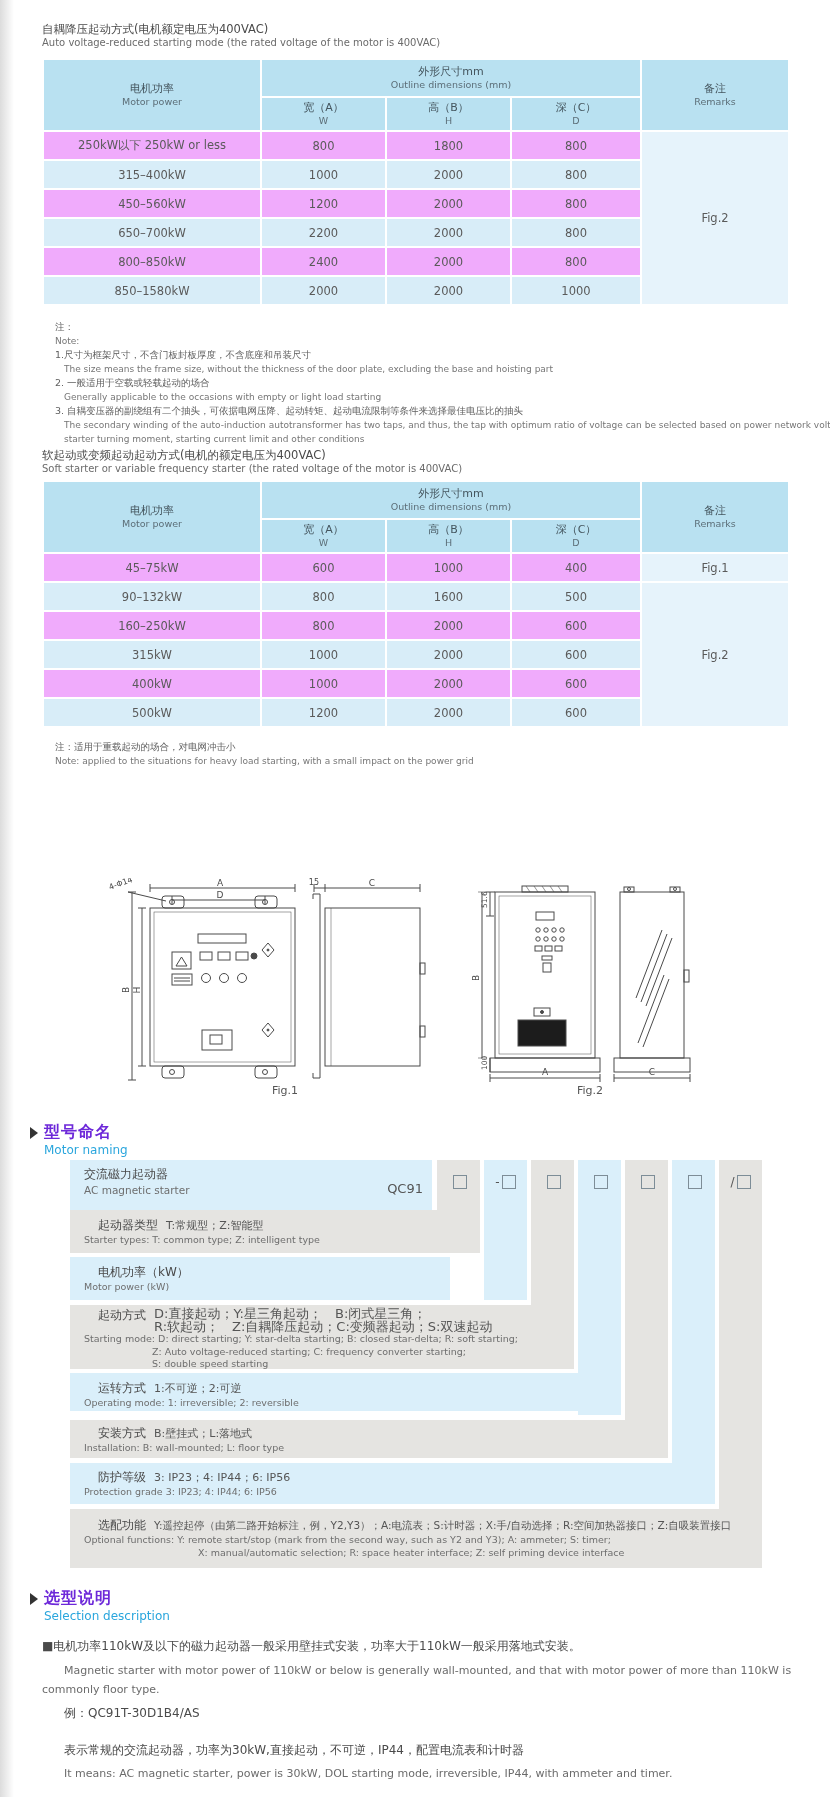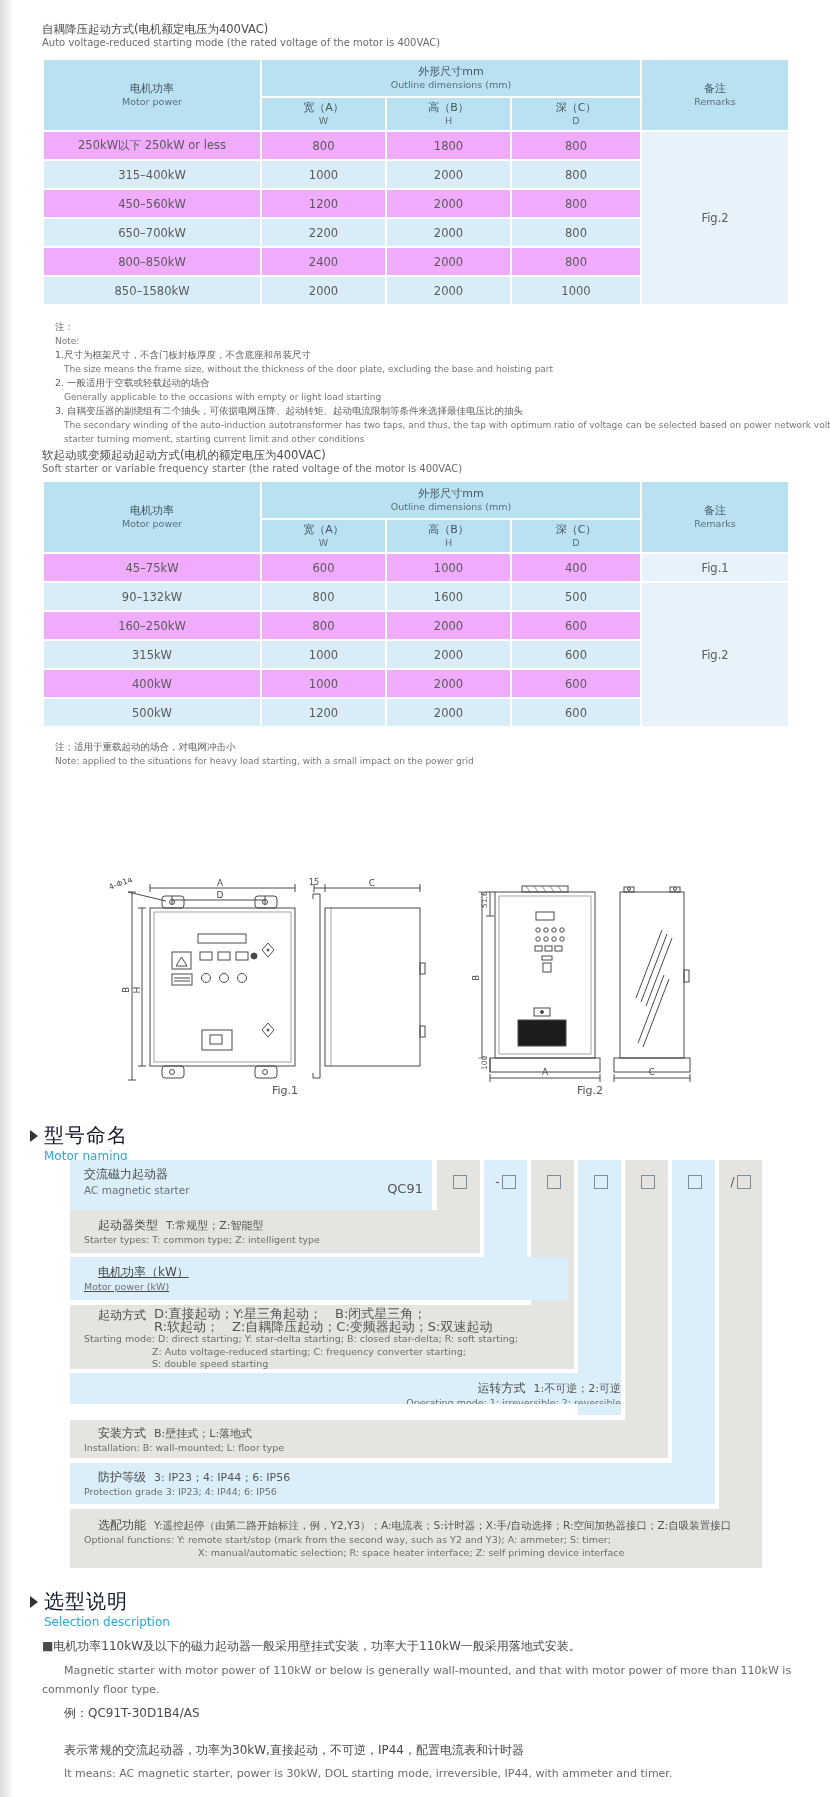--- a/index.html
+++ b/index.html
@@ -31,7 +31,7 @@
   .figlabel{font-size:11px;color:#555;text-align:center;}
 
   
-  .bighead-cn{font-size:20px;font-weight:normal;color:#0f172a;letter-spacing:1px;}
+  .bighead-cn{font-size:16px;font-weight:bold;color:#6d28d9;letter-spacing:1px;}
   .bighead-en{font-size:12px;color:#2aa6dd;}
   .tri{width:0;height:0;border-top:6px solid transparent;border-bottom:6px solid transparent;border-left:8px solid #333;}
 

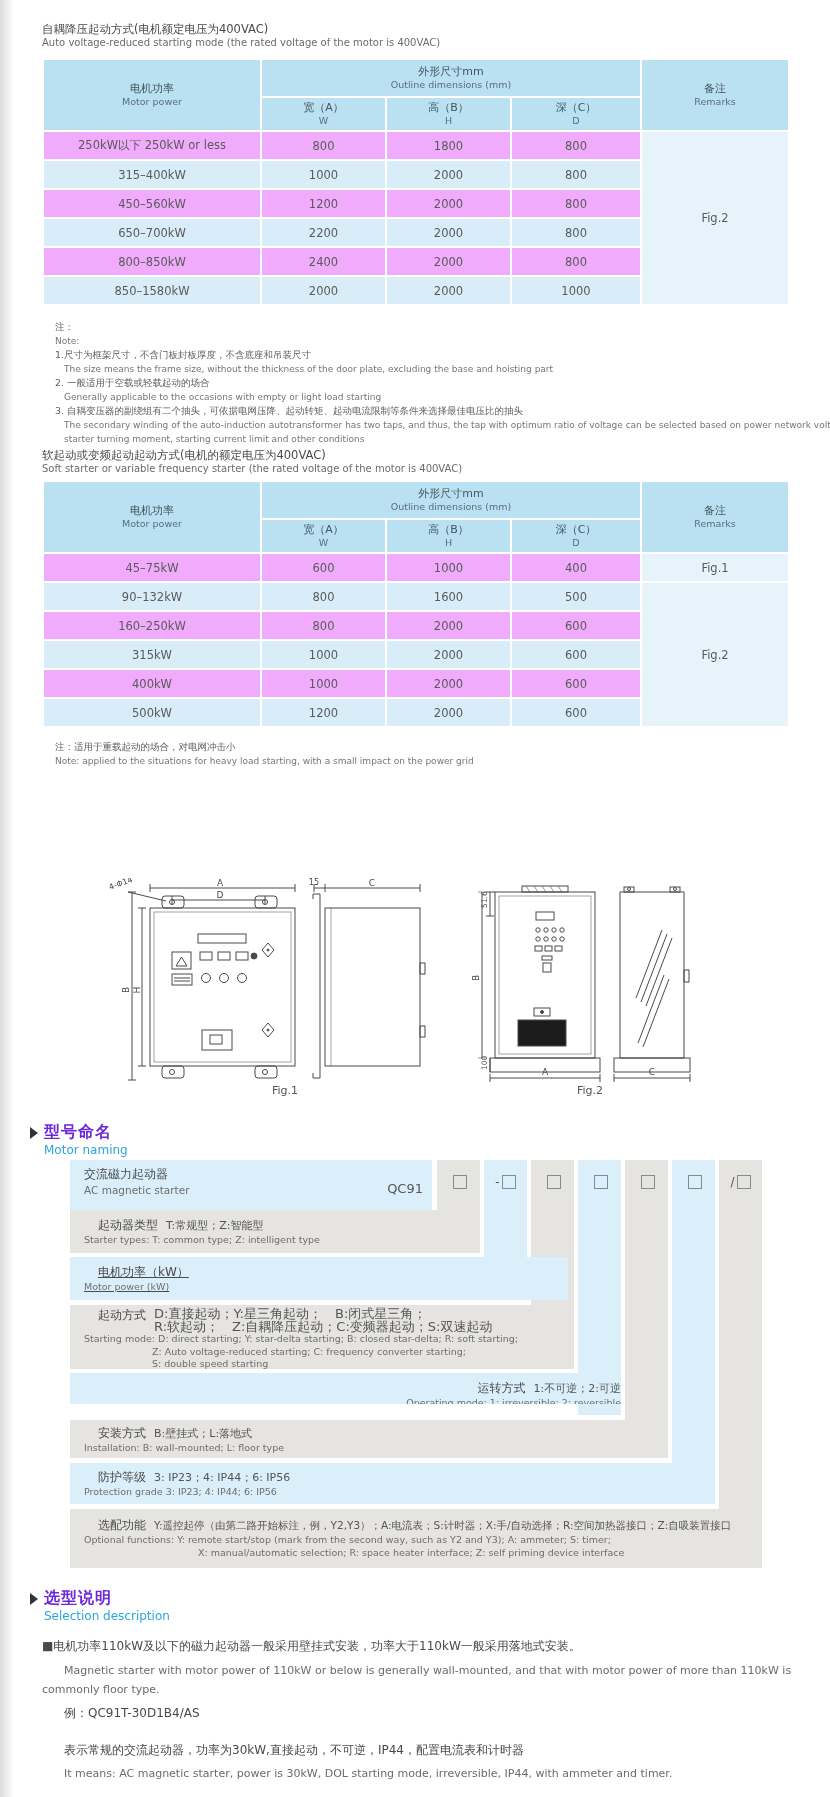--- a/index.html
+++ b/index.html
@@ -449,7 +449,7 @@
       <div class="inner"><span class="nlabel">起动器类型</span><span class="ndesc">T:常规型；Z:智能型</span></div>
       <div class="nen">Starter types: T: common type; Z: intelligent type</div>
     </div>
-    <div class="nrow nblue" style="top:97px;width:498px;height:43px;text-decoration:underline;">
+    <div class="nrow nblue" style="top:97px;width:380px;height:43px;">
       <div class="inner"><span class="nlabel">电机功率（kW）</span><span class="ndesc"></span></div>
       <div class="nen">Motor power (kW)</div>
     </div>

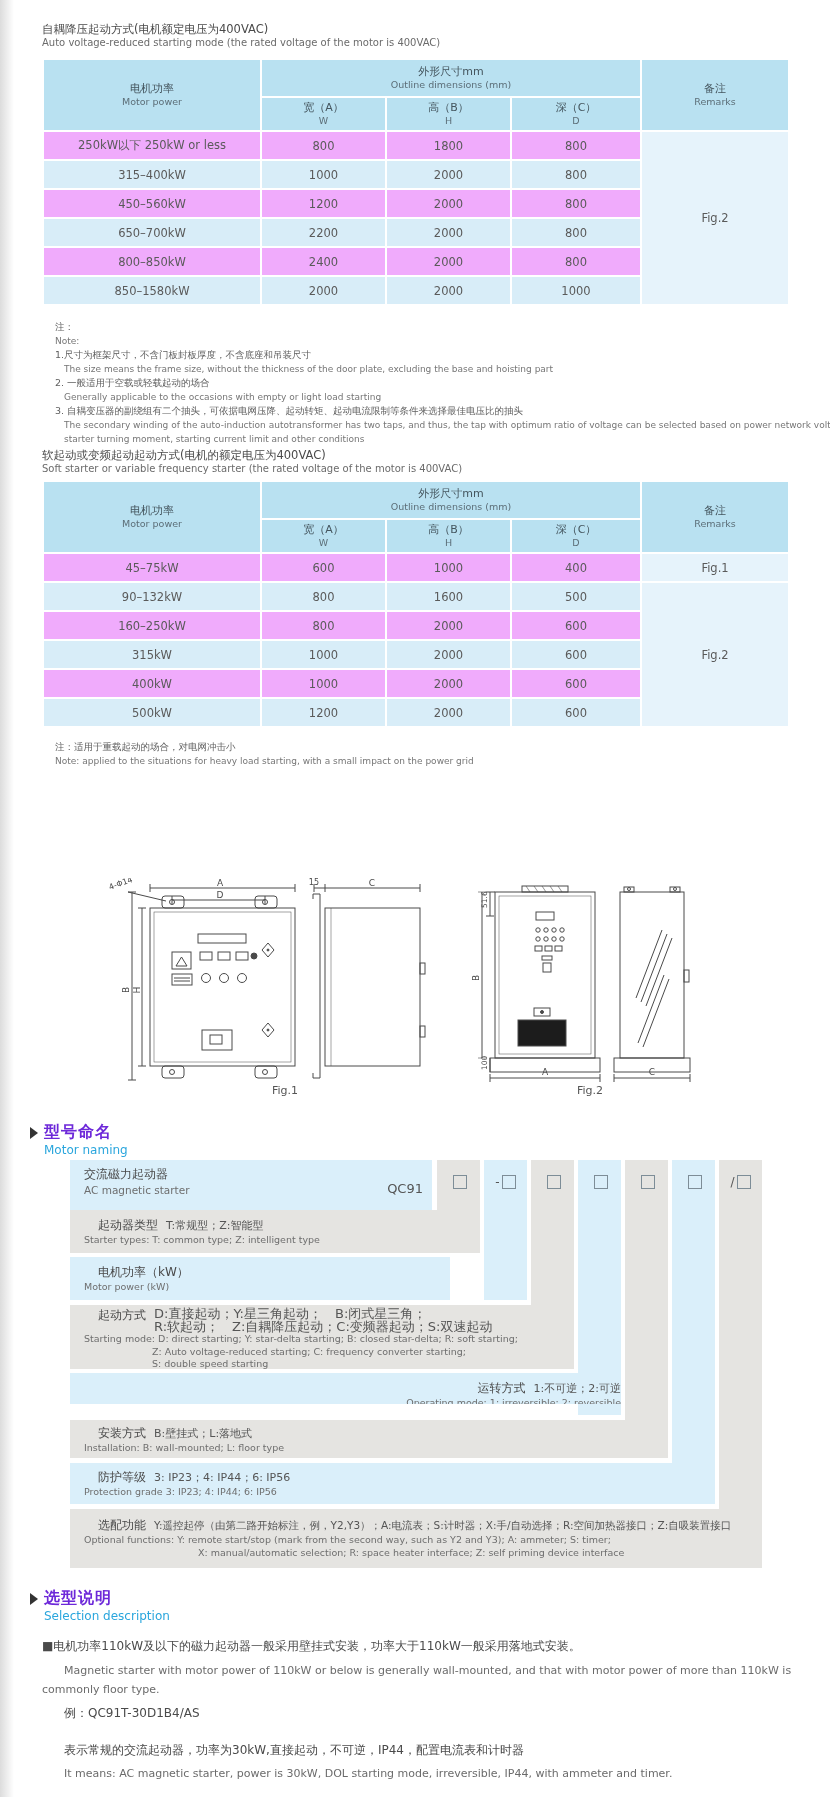--- a/index.html
+++ b/index.html
@@ -465,7 +465,7 @@
       <div class="nen ind1">Z: Auto voltage-reduced starting; C: frequency converter starting;</div>
       <div class="nen ind1">S: double speed starting</div>
     </div>
-    <div class="nrow nblue" style="top:213px;width:551px;height:31px;text-align:right;">
+    <div class="nrow nblue" style="top:213px;width:551px;height:38px;">
       <div class="inner"><span class="nlabel">运转方式</span><span class="ndesc">1:不可逆；2:可逆</span></div>
       <div class="nen">Operating mode: 1: irreversible; 2: reversible</div>
     </div>

